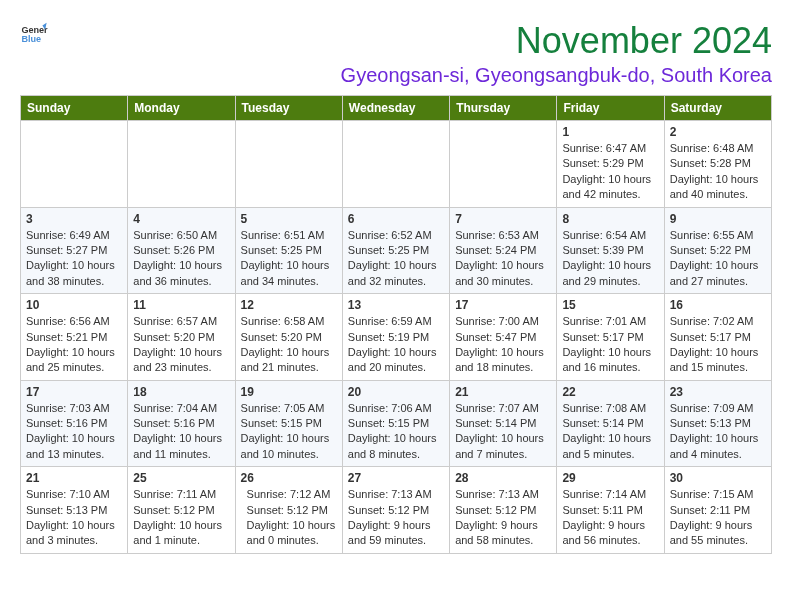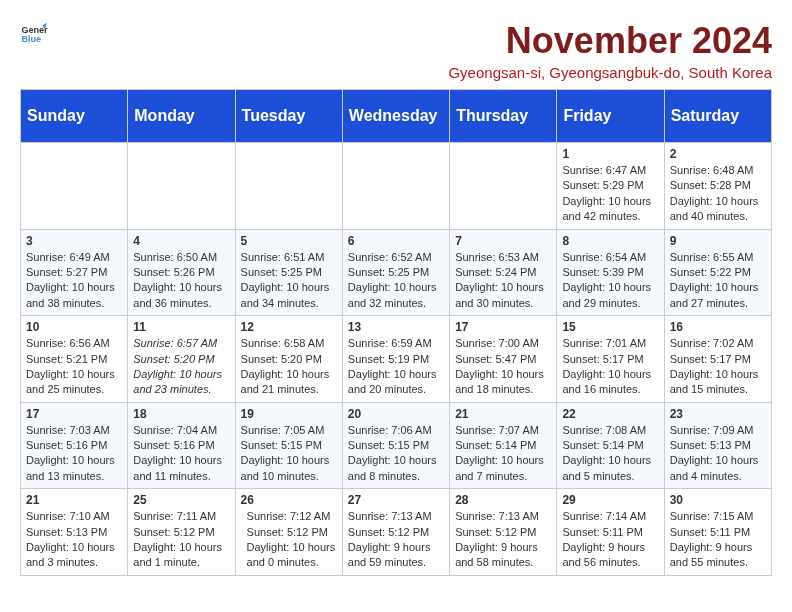--- a/index.html
+++ b/index.html
@@ -30,8 +30,8 @@
     }
     .month-title {
       font-size: 36px;
-      font-weight: bold;
-      color: #7f1d1d;
+      font-weight: normal;
+      color: #15803d;
     }
     .subtitle {
       font-size: 15px;

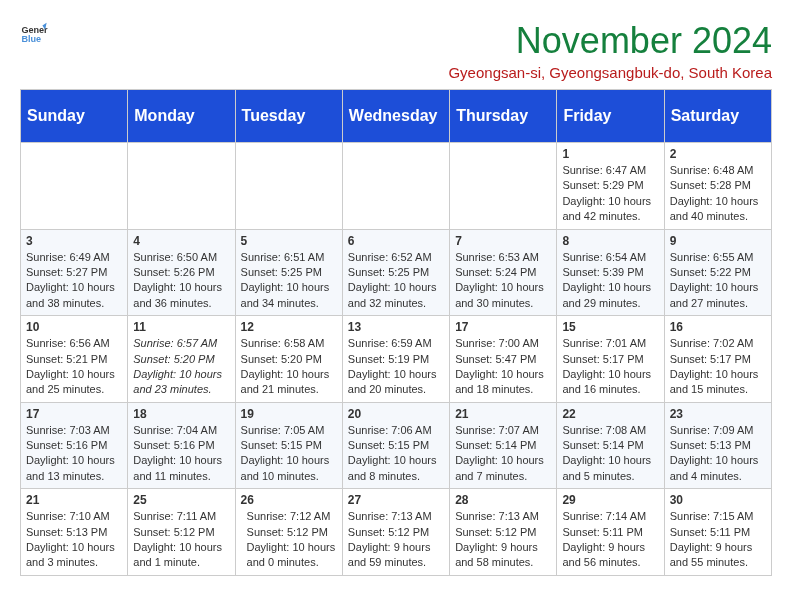--- a/index.html
+++ b/index.html
@@ -34,8 +34,8 @@
       color: #15803d;
     }
     .subtitle {
-      font-size: 15px;
-      color: #b91c1c;
+      font-size: 20px;
+      color: #6d28d9;
       margin-top: 2px;
     }
     .calendar {

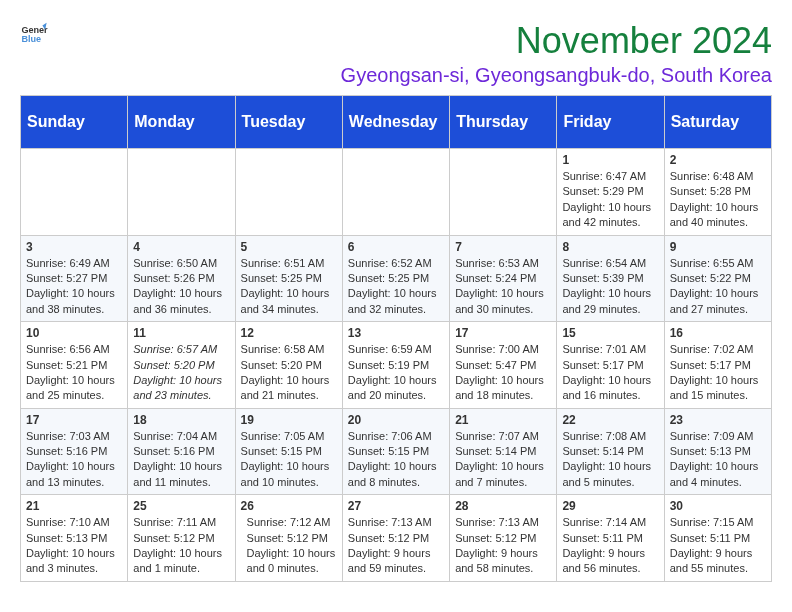--- a/index.html
+++ b/index.html
@@ -44,11 +44,11 @@
       margin-top: 8px;
     }
     .calendar th {
-      background: #1d4ed8;
+      background: #4d7c0f;
       color: #fff;
-      font-size: 16px;
+      font-size: 12px;
       font-weight: bold;
-      padding: 17px 6px;
+      padding: 5px 6px;
       text-align: left;
       border: 1px solid #ccc;
     }

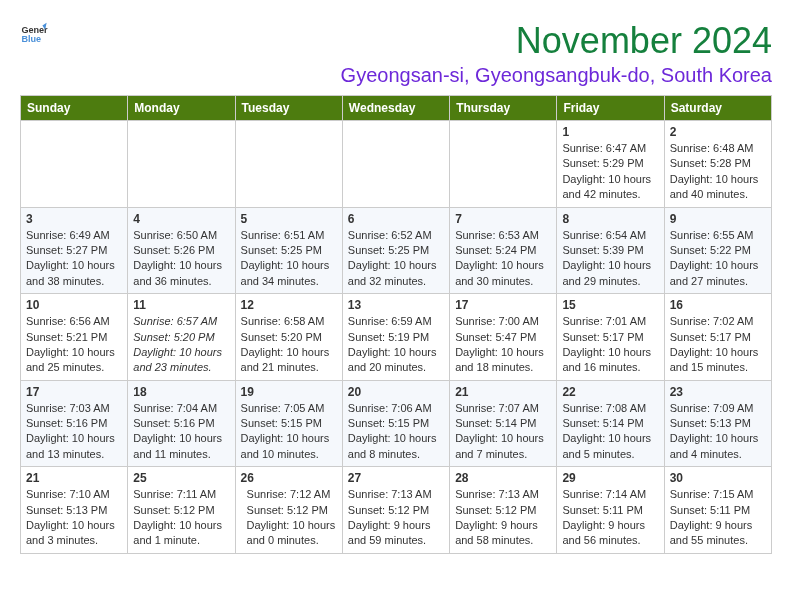--- a/index.html
+++ b/index.html
@@ -192,7 +192,7 @@
         </td>
         <td>
           <span class="day-number">11</span>
-          <div class="day-info" style="white-space: pre-line; font-style: italic;">Sunrise: 6:57 AM
+          <div class="day-info" style="white-space: pre-line;">Sunrise: 6:57 AM
 Sunset: 5:20 PM
 Daylight: 10 hours
 and 23 minutes.</div>

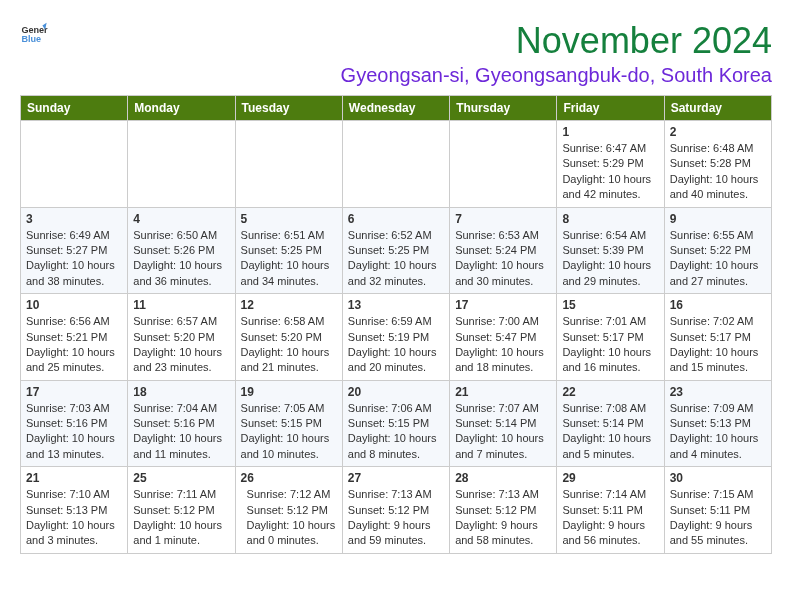--- a/index.html
+++ b/index.html
@@ -330,7 +330,7 @@
         <td>
           <span class="day-number">30</span>
           <div class="day-info" style="white-space: pre-line;">Sunrise: 7:15 AM
-Sunset: 5:11 PM
+Sunset: 2:11 PM
 Daylight: 9 hours
 and 55 minutes.</div>
         </td>

